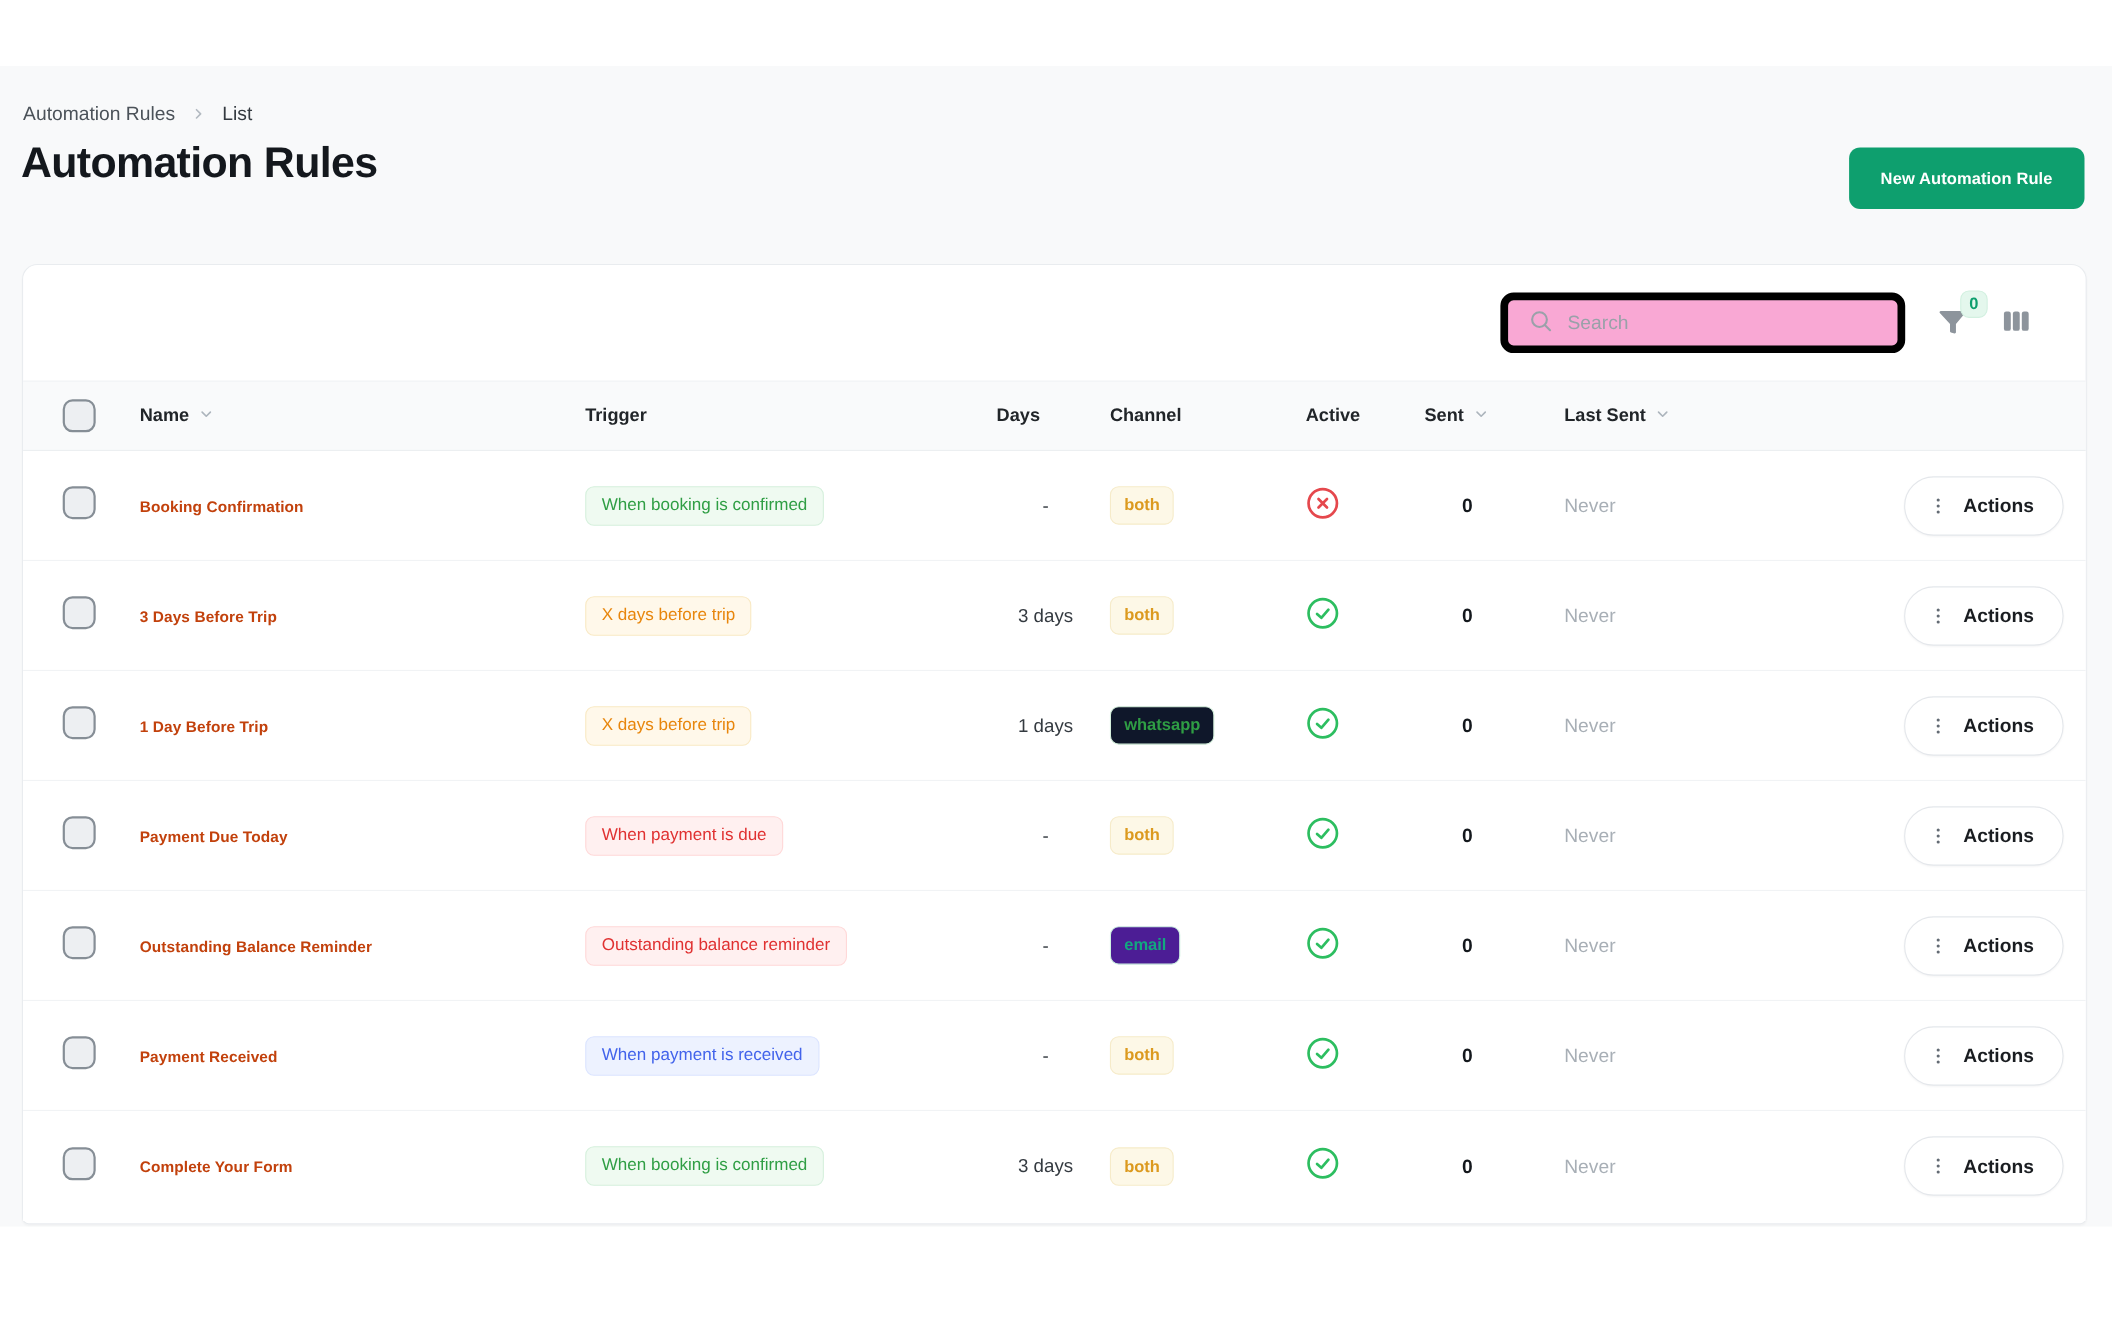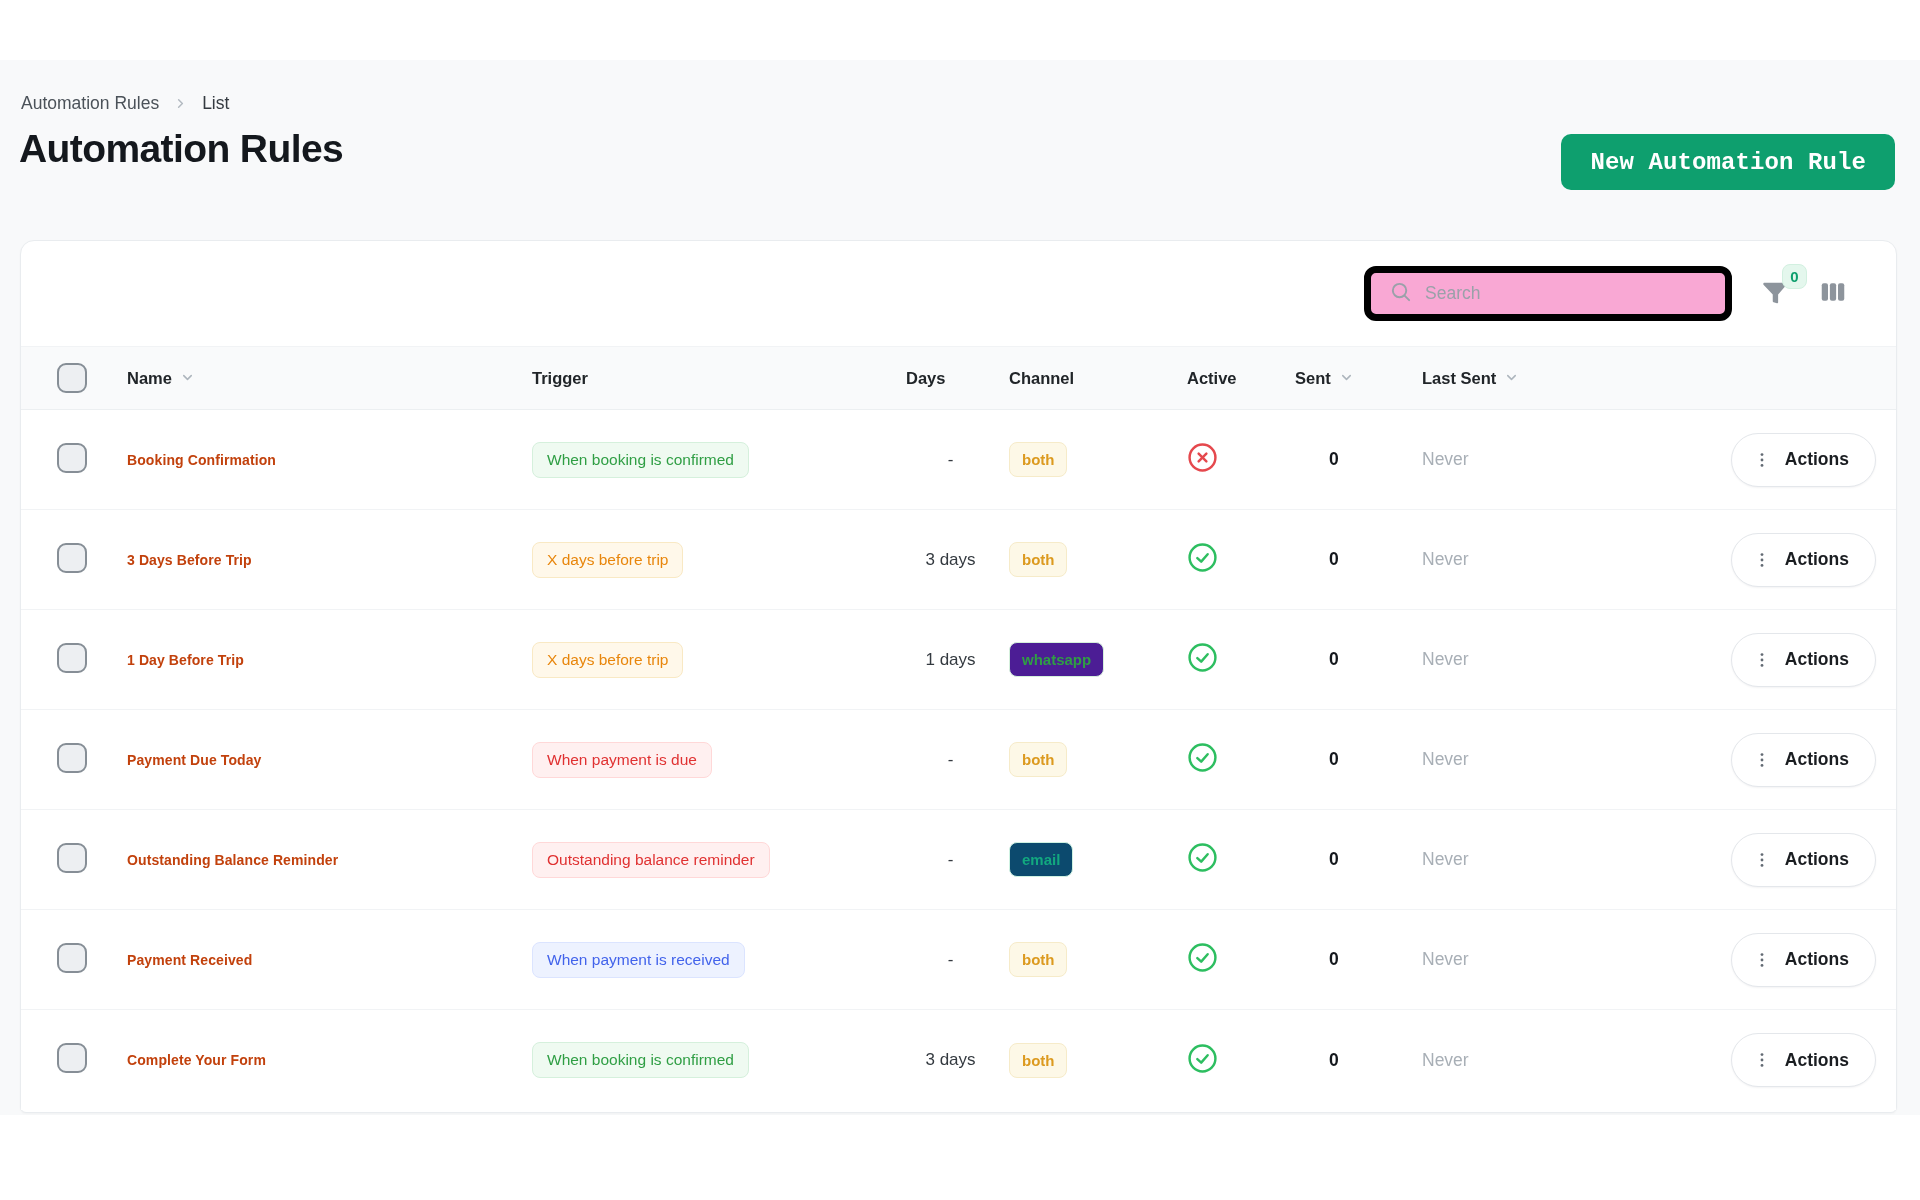--- a/index.html
+++ b/index.html
@@ -18,7 +18,7 @@
   
   .page-title { position:absolute; top:67px; left:19px; font-size:39px; font-weight:800; color:#14181d; letter-spacing:-0.6px; }
   .new-rule-btn { position:absolute; top:74px; right:25px; height:56px; padding:0 29px; background:var(--accent,#0e9f6e); color:#ffffff;
-    border:none; border-radius:10px; font-family:Liberation Mono, monospace; font-size:24px; font-weight:700; cursor:pointer; letter-spacing:0.1px; }
+    border:none; border-radius:10px; font-family:Liberation Sans, sans-serif; font-size:15px; font-weight:700; cursor:pointer; letter-spacing:0.1px; }
 
   
   .card { position:absolute; top:180px; left:20px; right:23px; bottom:2px; background:#ffffff;

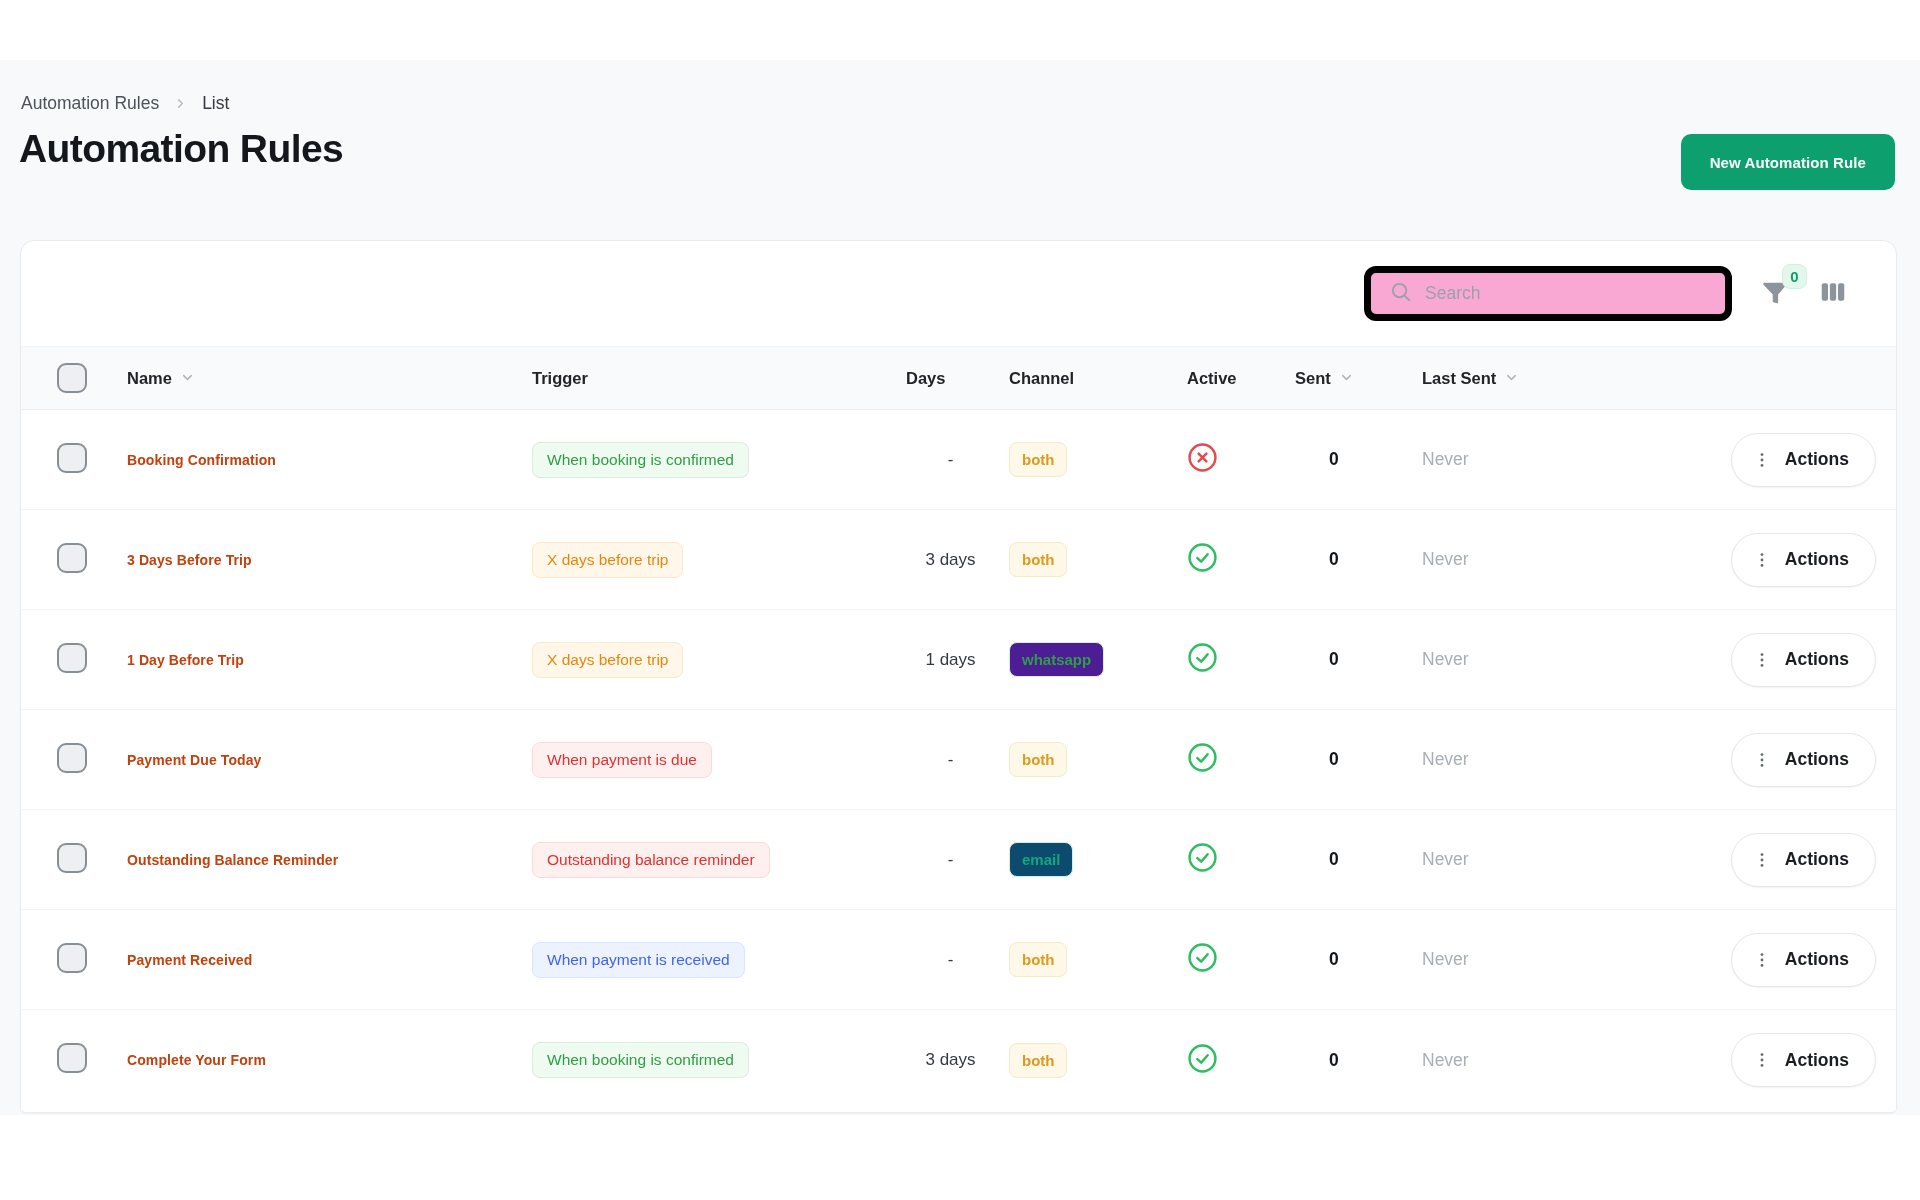--- a/index.html
+++ b/index.html
@@ -251,7 +251,7 @@
     </div>
     <div class="td td-days">1 days</div>
     <div class="td">
-      <span class="badge channel-badge" style="color: rgb(47, 158, 68); background: #4c1d95; border-color: rgb(213, 240, 220);">whatsapp</span>
+      <span class="badge channel-badge" style="color: rgb(47, 158, 68); background: #0f172a; border-color: rgb(213, 240, 220);">whatsapp</span>
     </div>
     <div class="td td-active">
       <span class="icon-active">

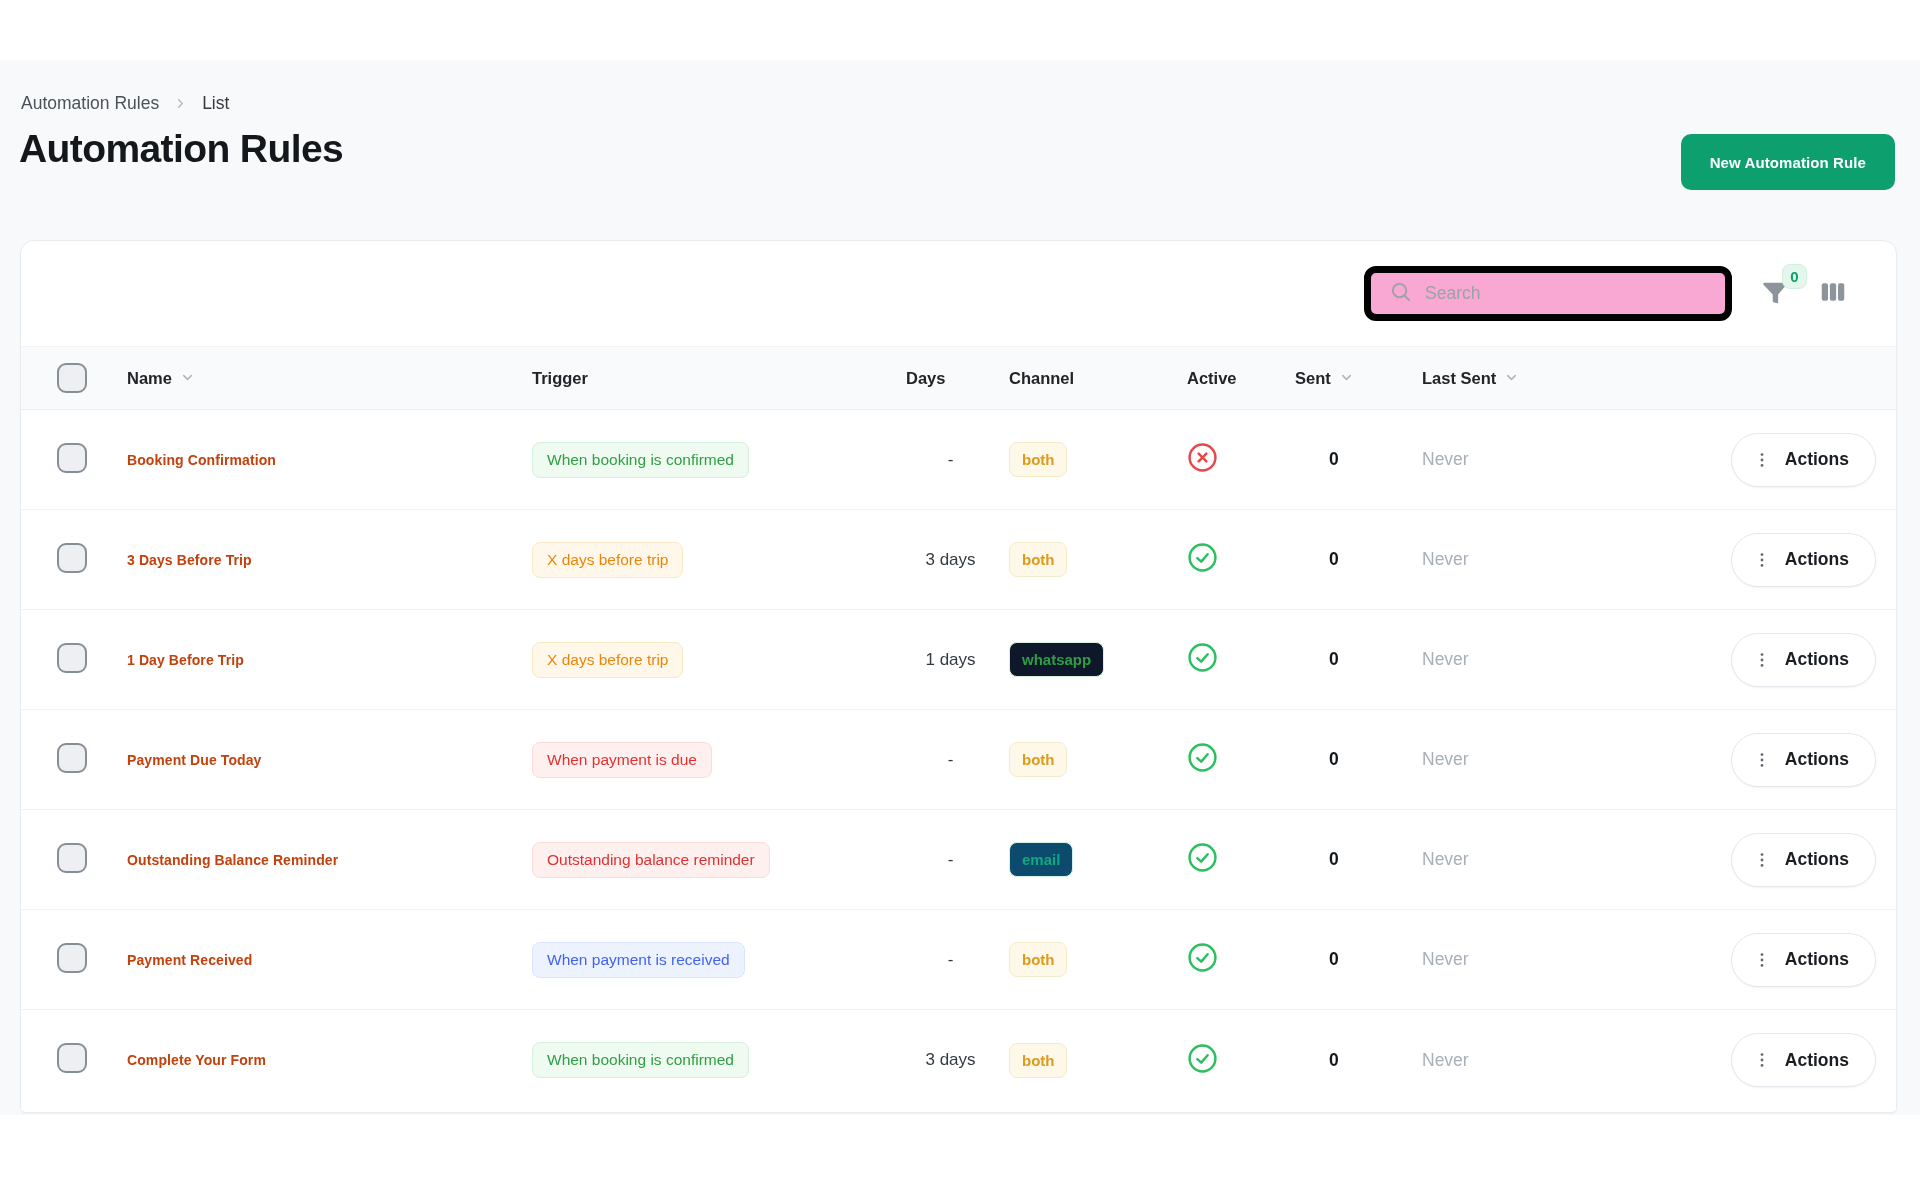--- a/index.html
+++ b/index.html
@@ -325,7 +325,7 @@
     </div>
     <div class="td td-days">-</div>
     <div class="td">
-      <span class="badge channel-badge" style="color: rgb(18, 168, 127); background: #0c4a6e; border-color: rgb(207, 242, 226);">email</span>
+      <span class="badge channel-badge" style="color: rgb(18, 168, 127); background: #4c1d95; border-color: rgb(207, 242, 226);">email</span>
     </div>
     <div class="td td-active">
       <span class="icon-active">

